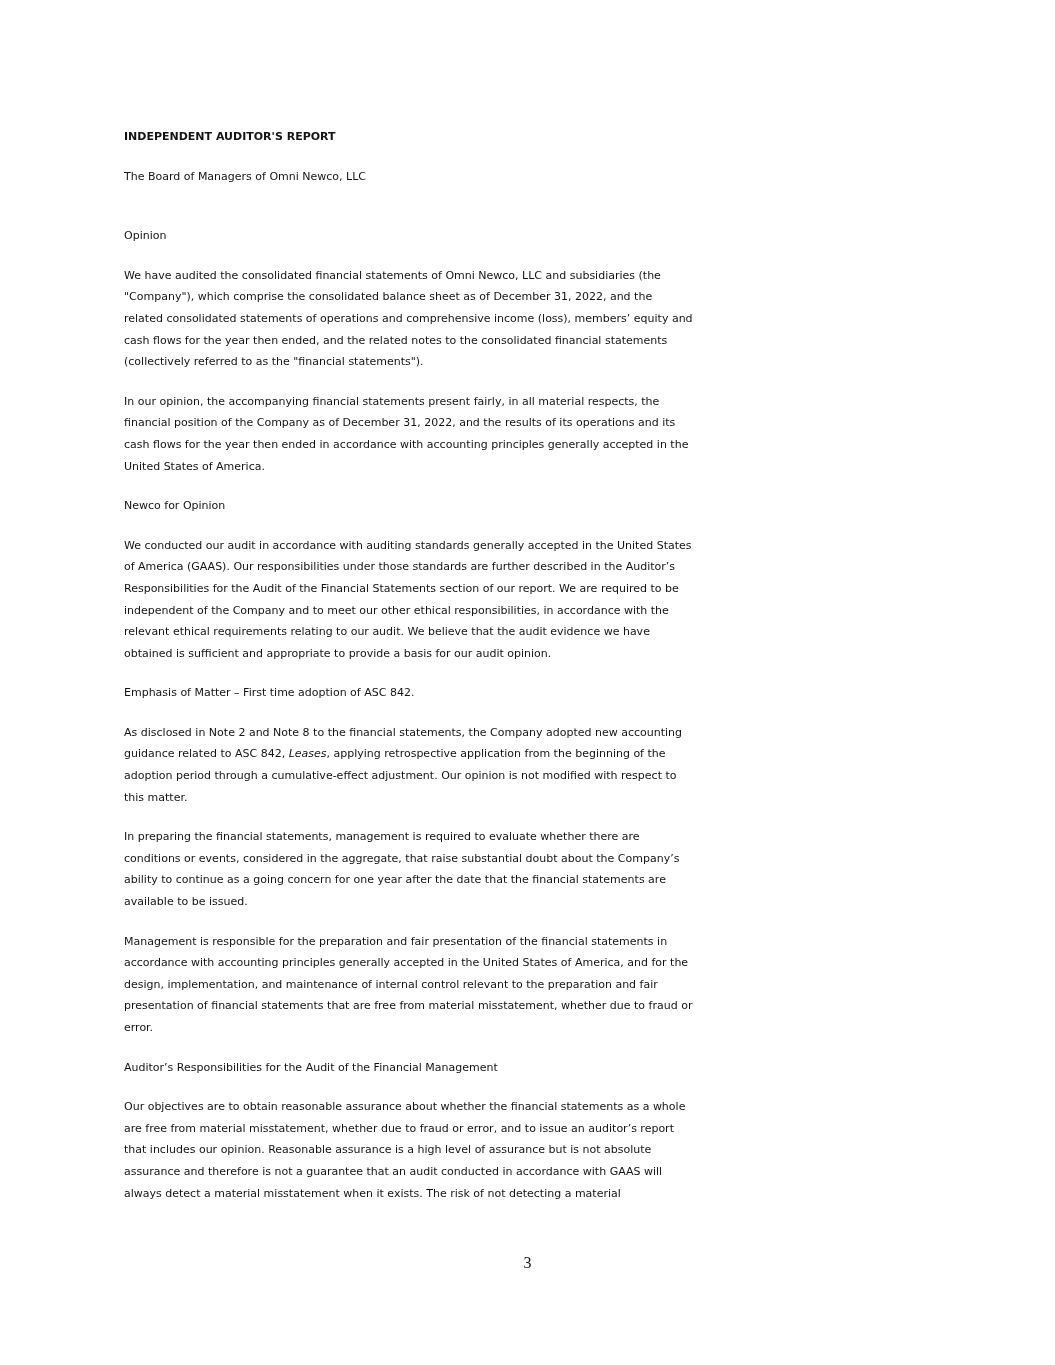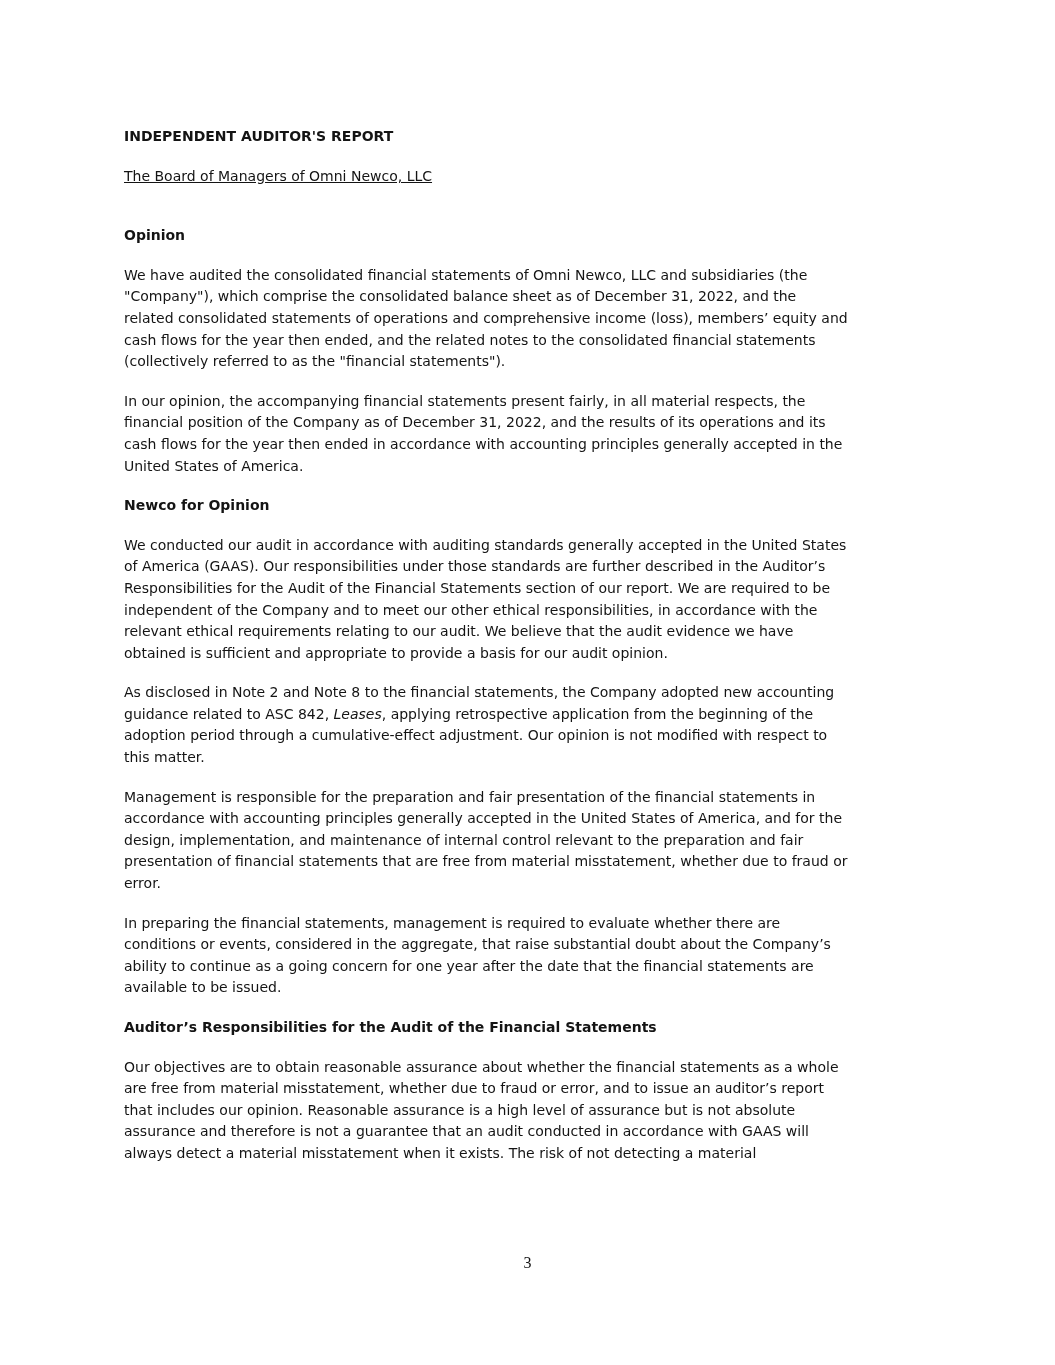--- a/index.html
+++ b/index.html
@@ -21,7 +21,7 @@
     left: 124px;
     top: 126px;
     width: 880px;
-    font-size: 14px;
+    font-size: 11px;
     line-height: 21.6px;
     text-align: left;
   }

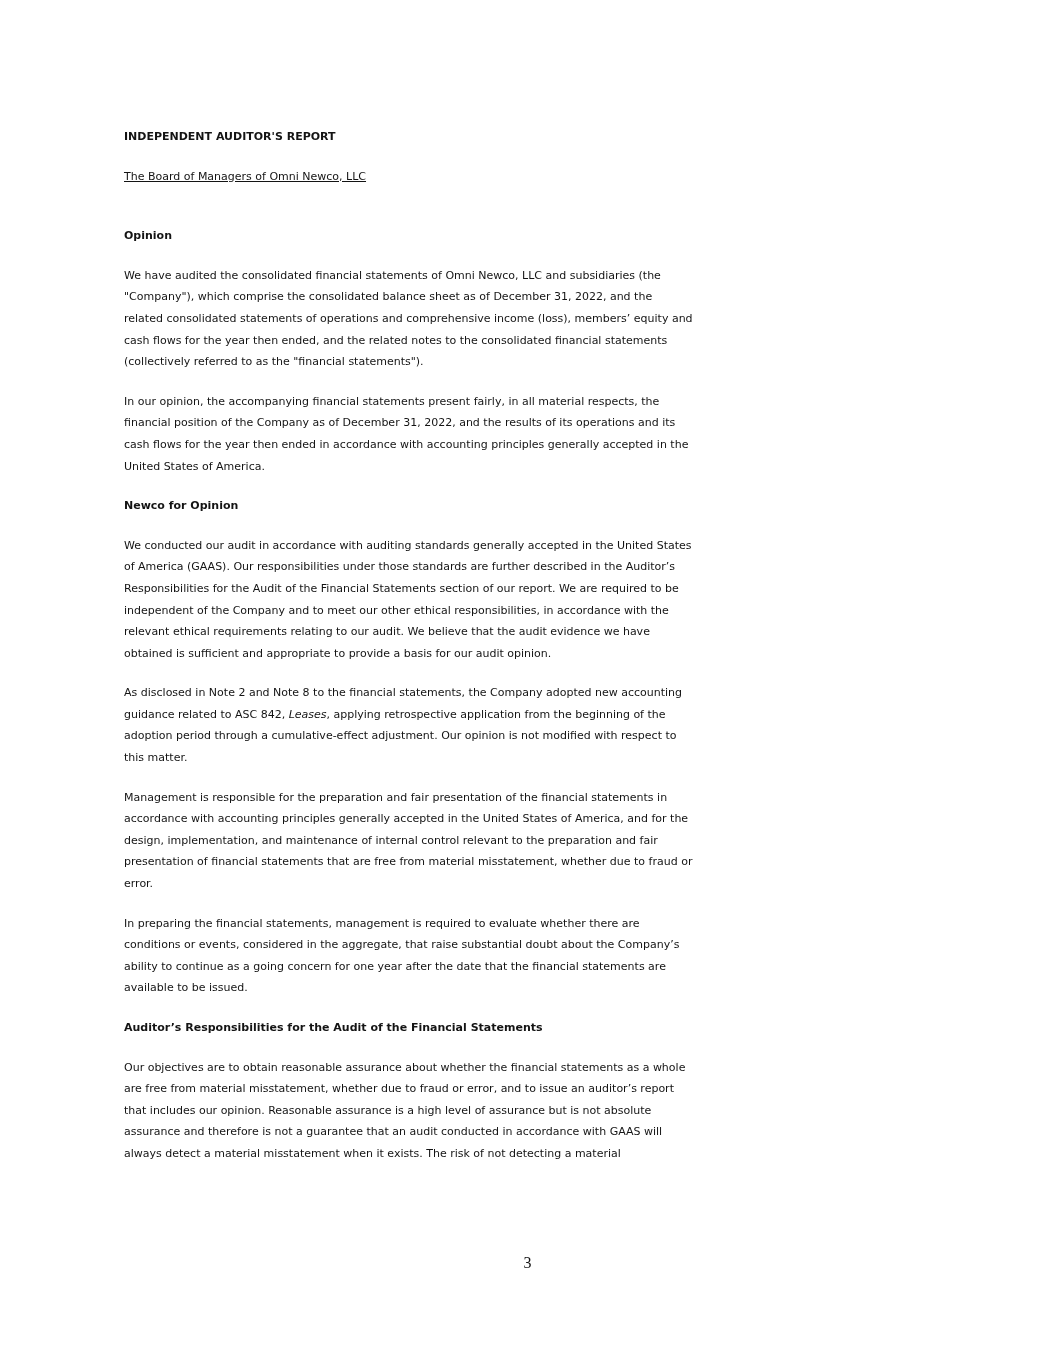--- a/index.html
+++ b/index.html
@@ -33,7 +33,6 @@
   .addressee {
     margin: 12px 0 38px 0;
     white-space: pre-line;
-    text-decoration: underline;
   }
   .heading {
     font-weight: bold;

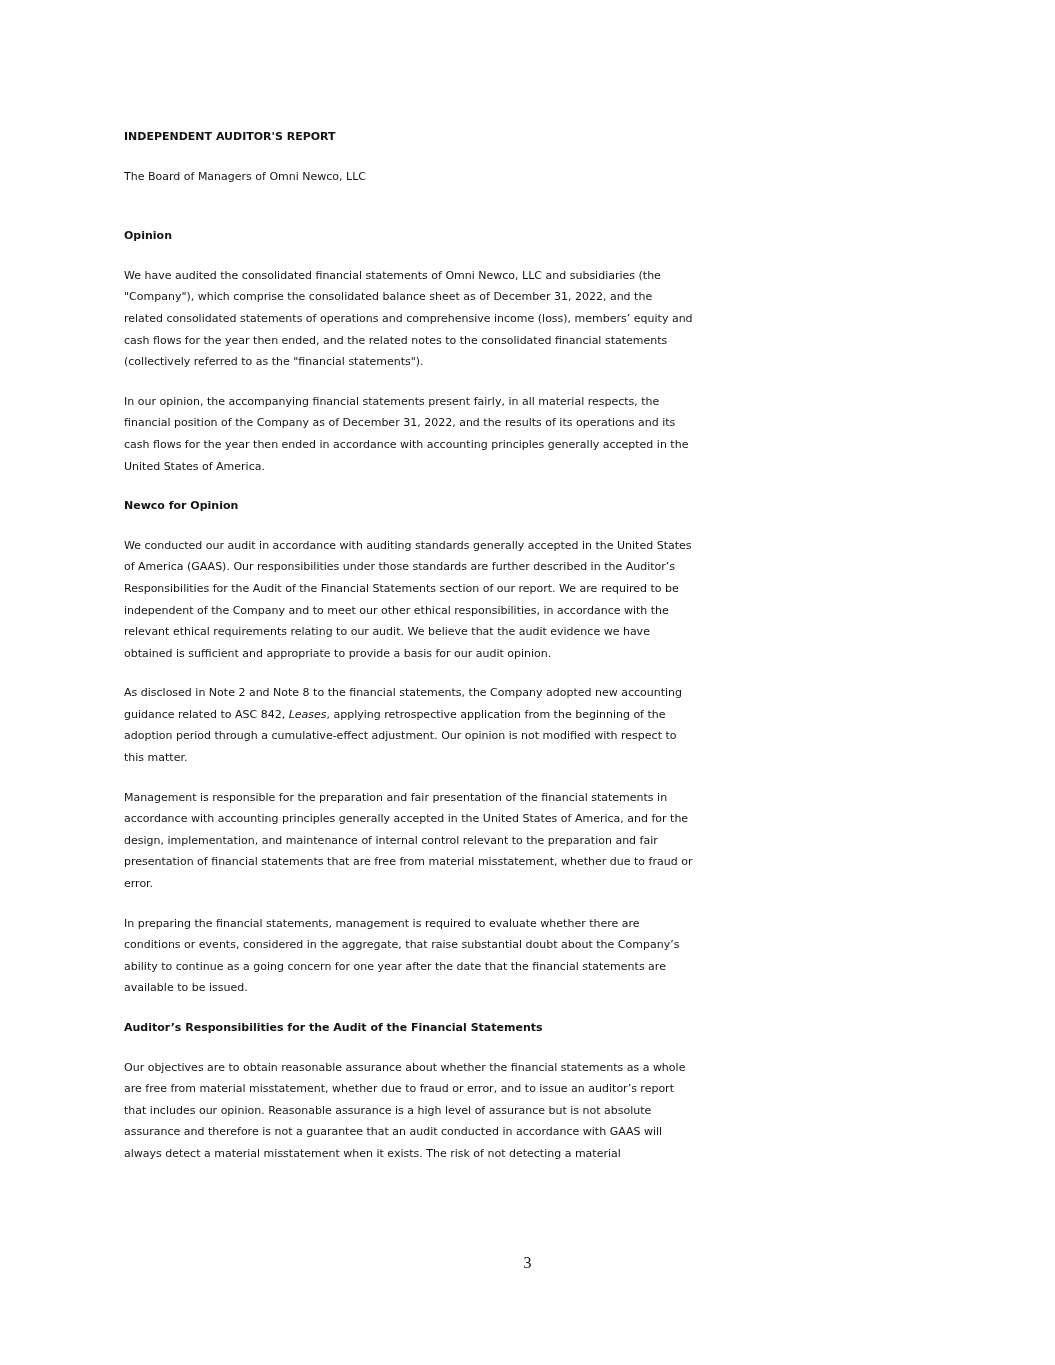--- a/index.html
+++ b/index.html
@@ -35,7 +35,7 @@
     white-space: pre-line;
   }
   .heading {
-    font-weight: bold;
+    font-weight: normal;
     margin: 12px 0 18px 0;
     white-space: pre-line;
   }

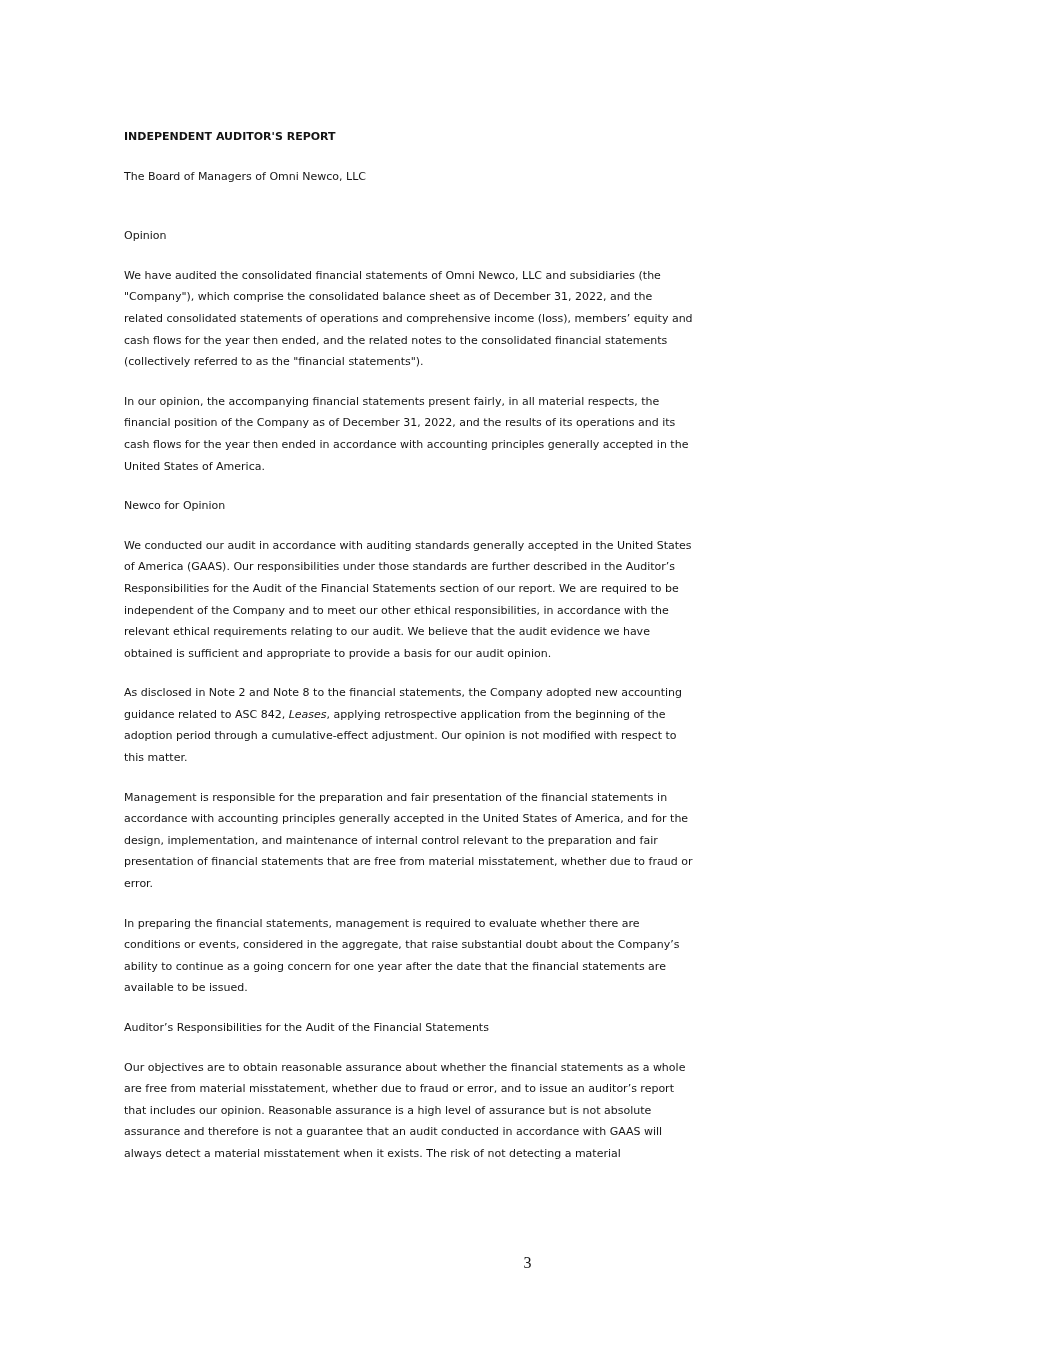--- a/index.html
+++ b/index.html
@@ -91,6 +91,7 @@
     </section>
 
     <section>
+      <div class="heading">Emphasis of Matter – First time adoption of ASC 842.</div>
       <p class="para"><span>As disclosed in Note 2 and Note 8 to the financial statements, the Company adopted new accounting
 guidance related to ASC 842, </span><em>Leases</em><span>, applying retrospective application from the beginning of the
 adoption period through a cumulative-effect adjustment. Our opinion is not modified with respect to

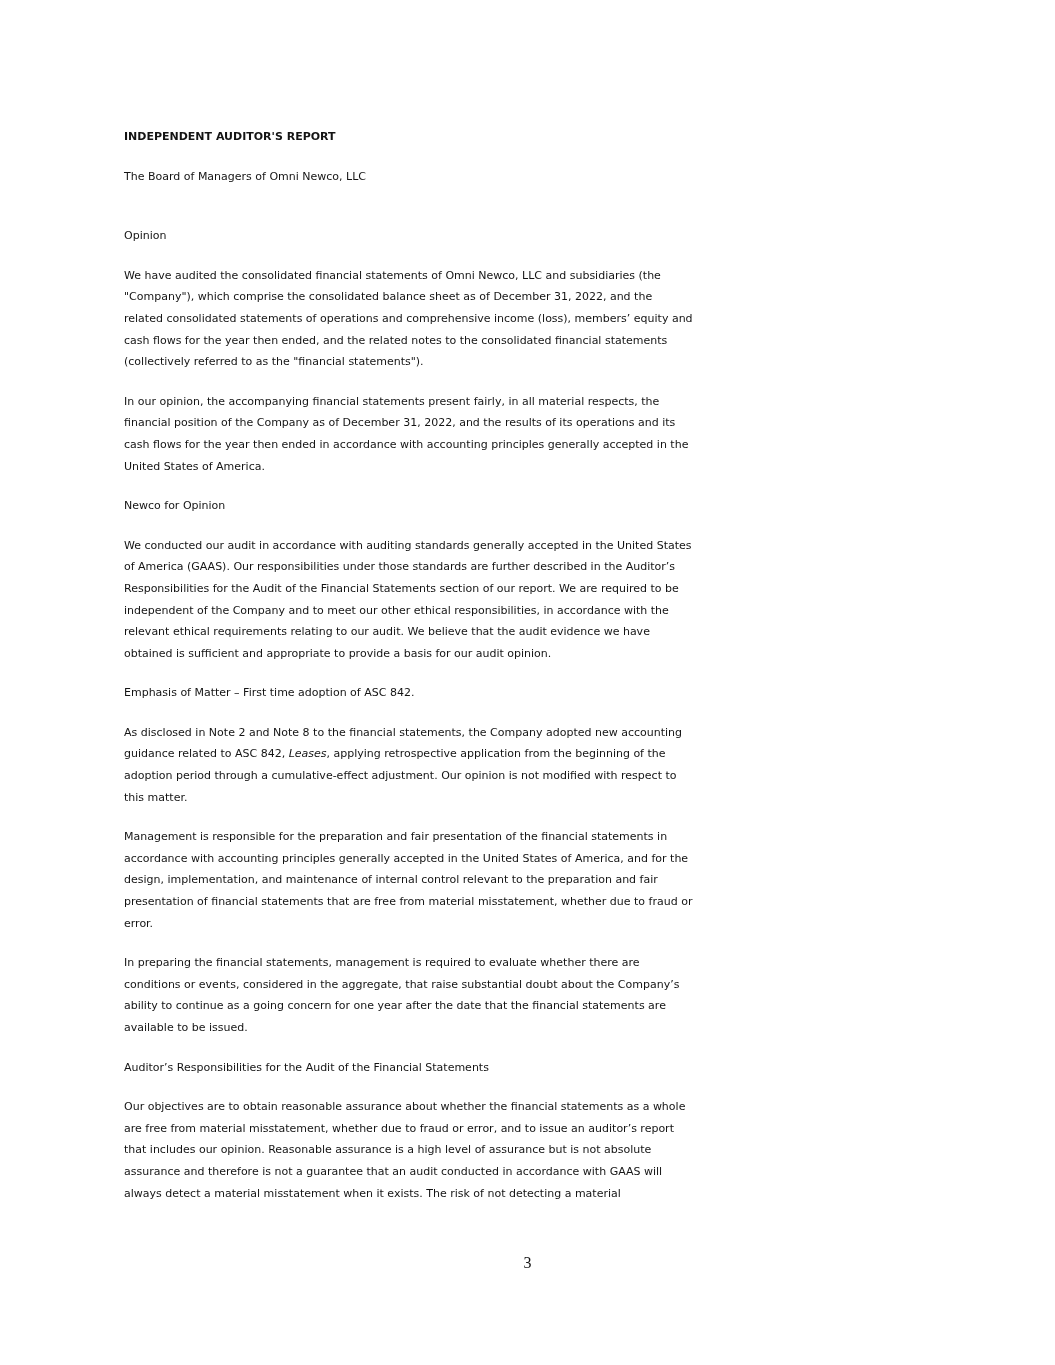--- a/index.html
+++ b/index.html
@@ -99,15 +99,15 @@
     </section>
 
     <section>
+      <p class="para">In preparing the financial statements, management is required to evaluate whether there are
+conditions or events, considered in the aggregate, that raise substantial doubt about the Company’s
+ability to continue as a going concern for one year after the date that the financial statements are
+available to be issued.</p>
       <p class="para">Management is responsible for the preparation and fair presentation of the financial statements in
 accordance with accounting principles generally accepted in the United States of America, and for the
 design, implementation, and maintenance of internal control relevant to the preparation and fair
 presentation of financial statements that are free from material misstatement, whether due to fraud or
 error.</p>
-      <p class="para">In preparing the financial statements, management is required to evaluate whether there are
-conditions or events, considered in the aggregate, that raise substantial doubt about the Company’s
-ability to continue as a going concern for one year after the date that the financial statements are
-available to be issued.</p>
     </section>
 
     <section>

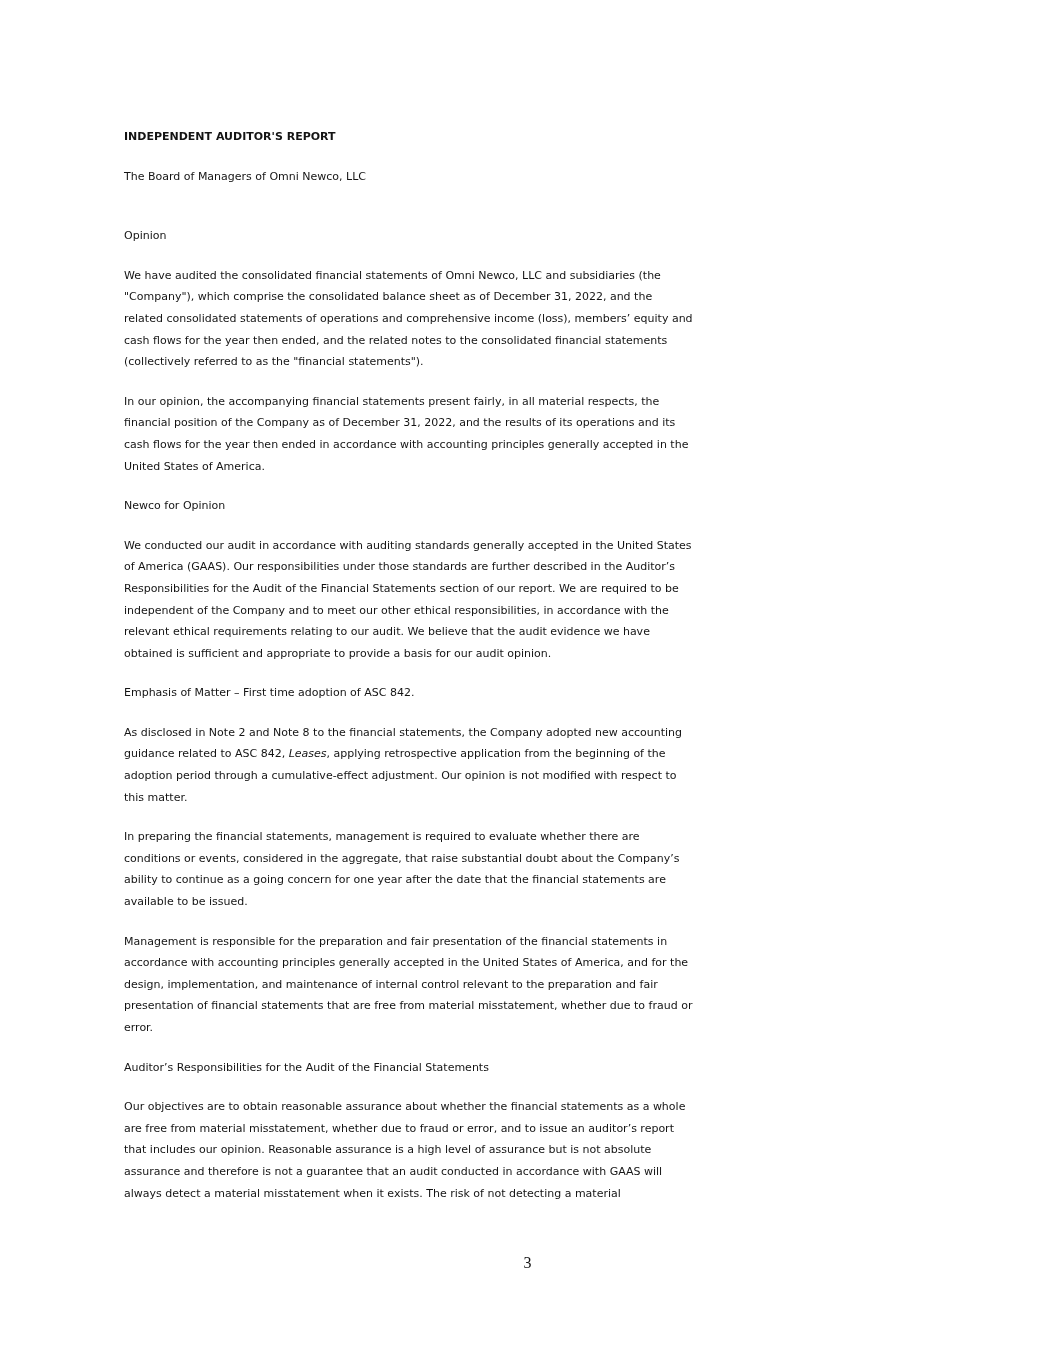--- a/index.html
+++ b/index.html
@@ -111,7 +111,7 @@
     </section>
 
     <section>
-      <div class="heading">Auditor’s Responsibilities for the Audit of the Financial Statements</div>
+      <div class="heading">Auditor’s Responsibilities for the Audit of the Financial Management</div>
       <p class="para">Our objectives are to obtain reasonable assurance about whether the financial statements as a whole
 are free from material misstatement, whether due to fraud or error, and to issue an auditor’s report
 that includes our opinion. Reasonable assurance is a high level of assurance but is not absolute

